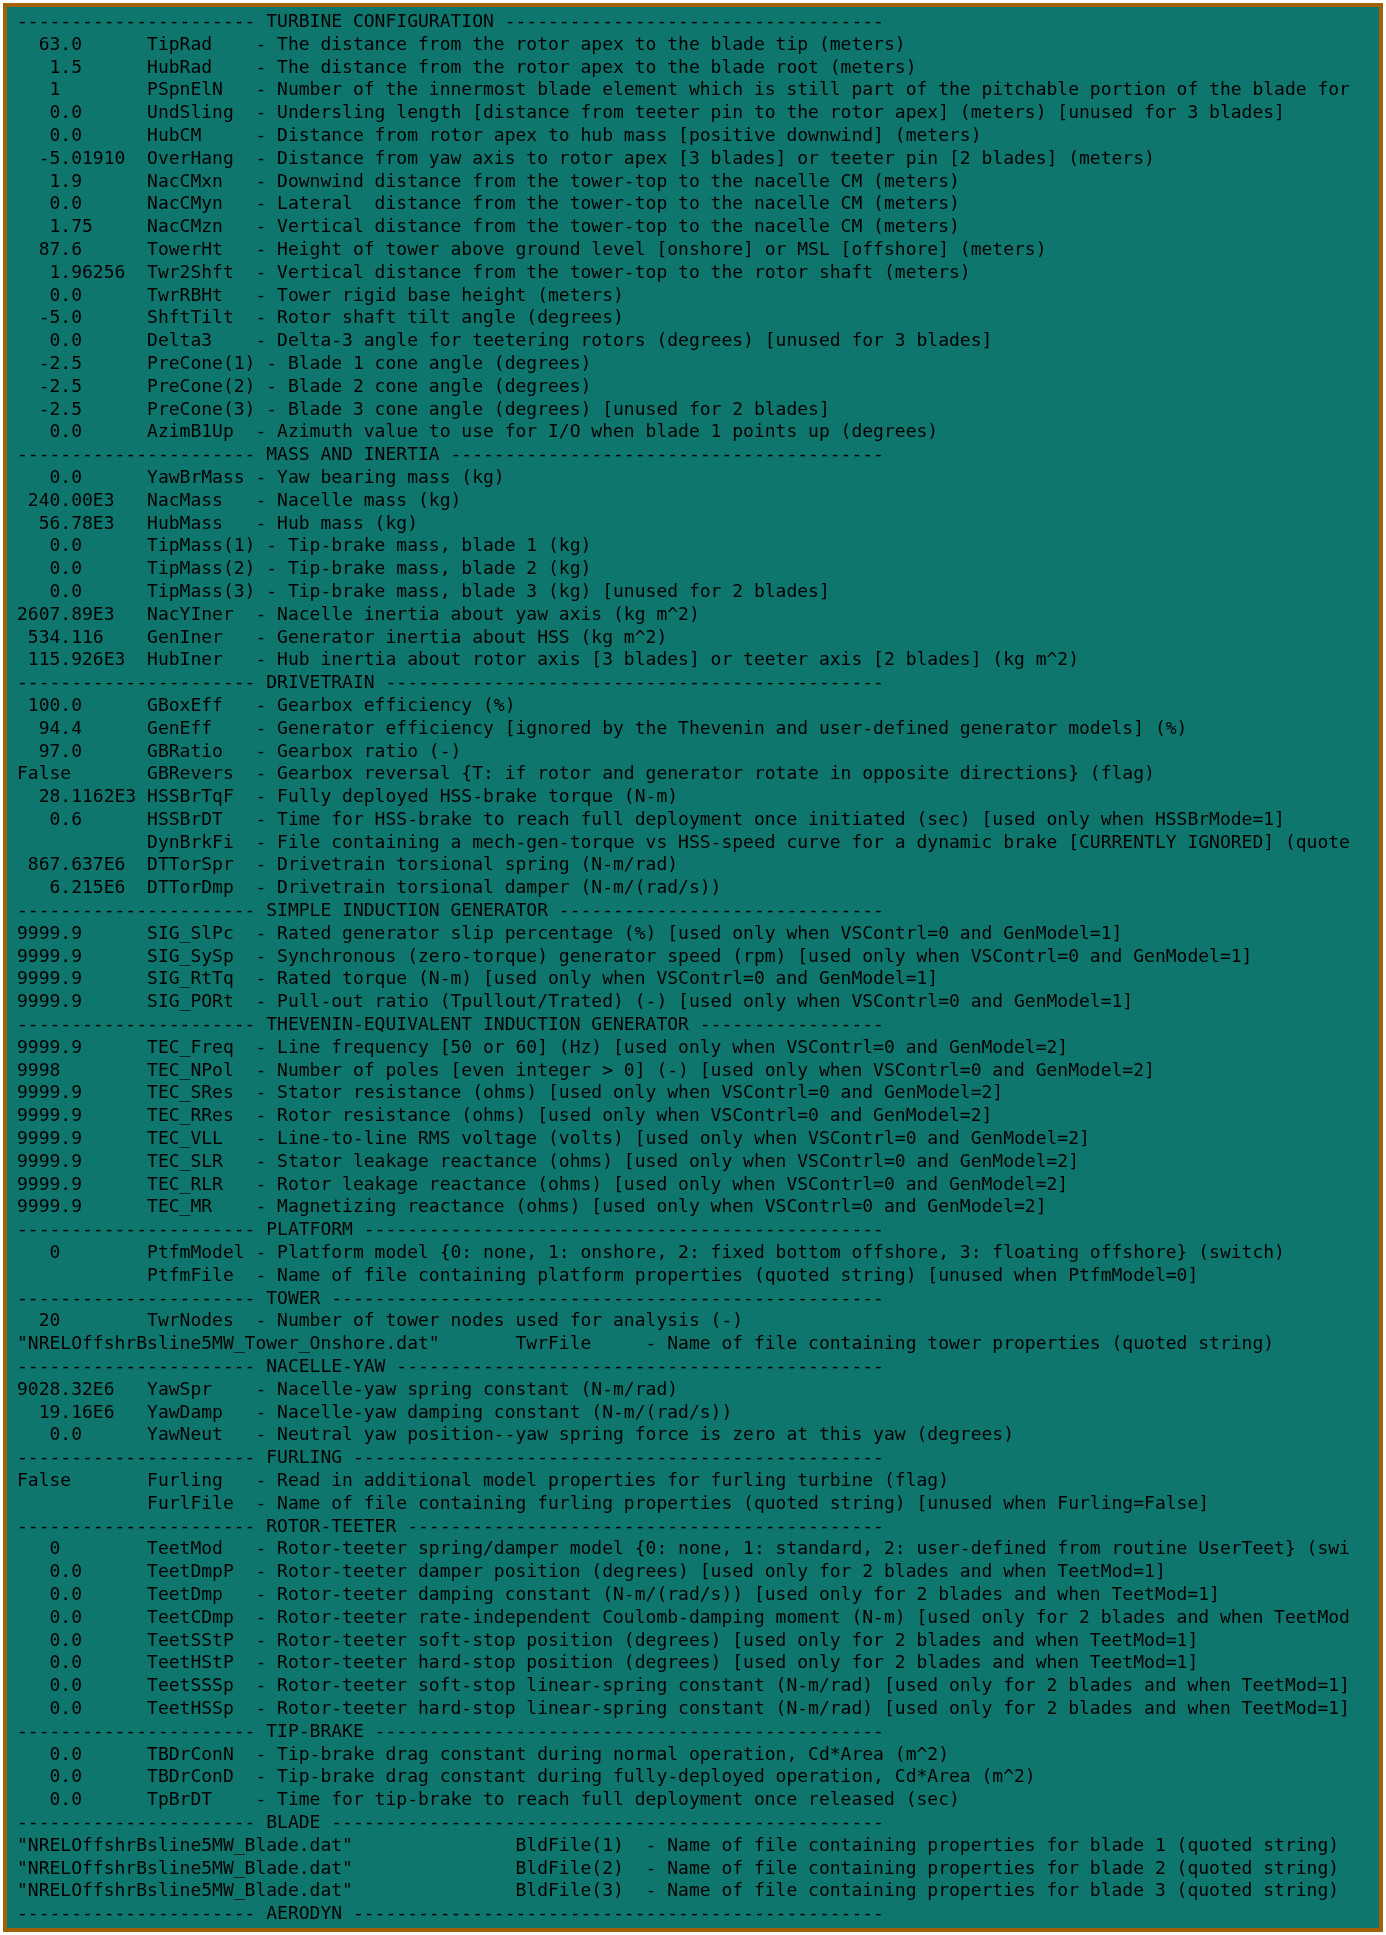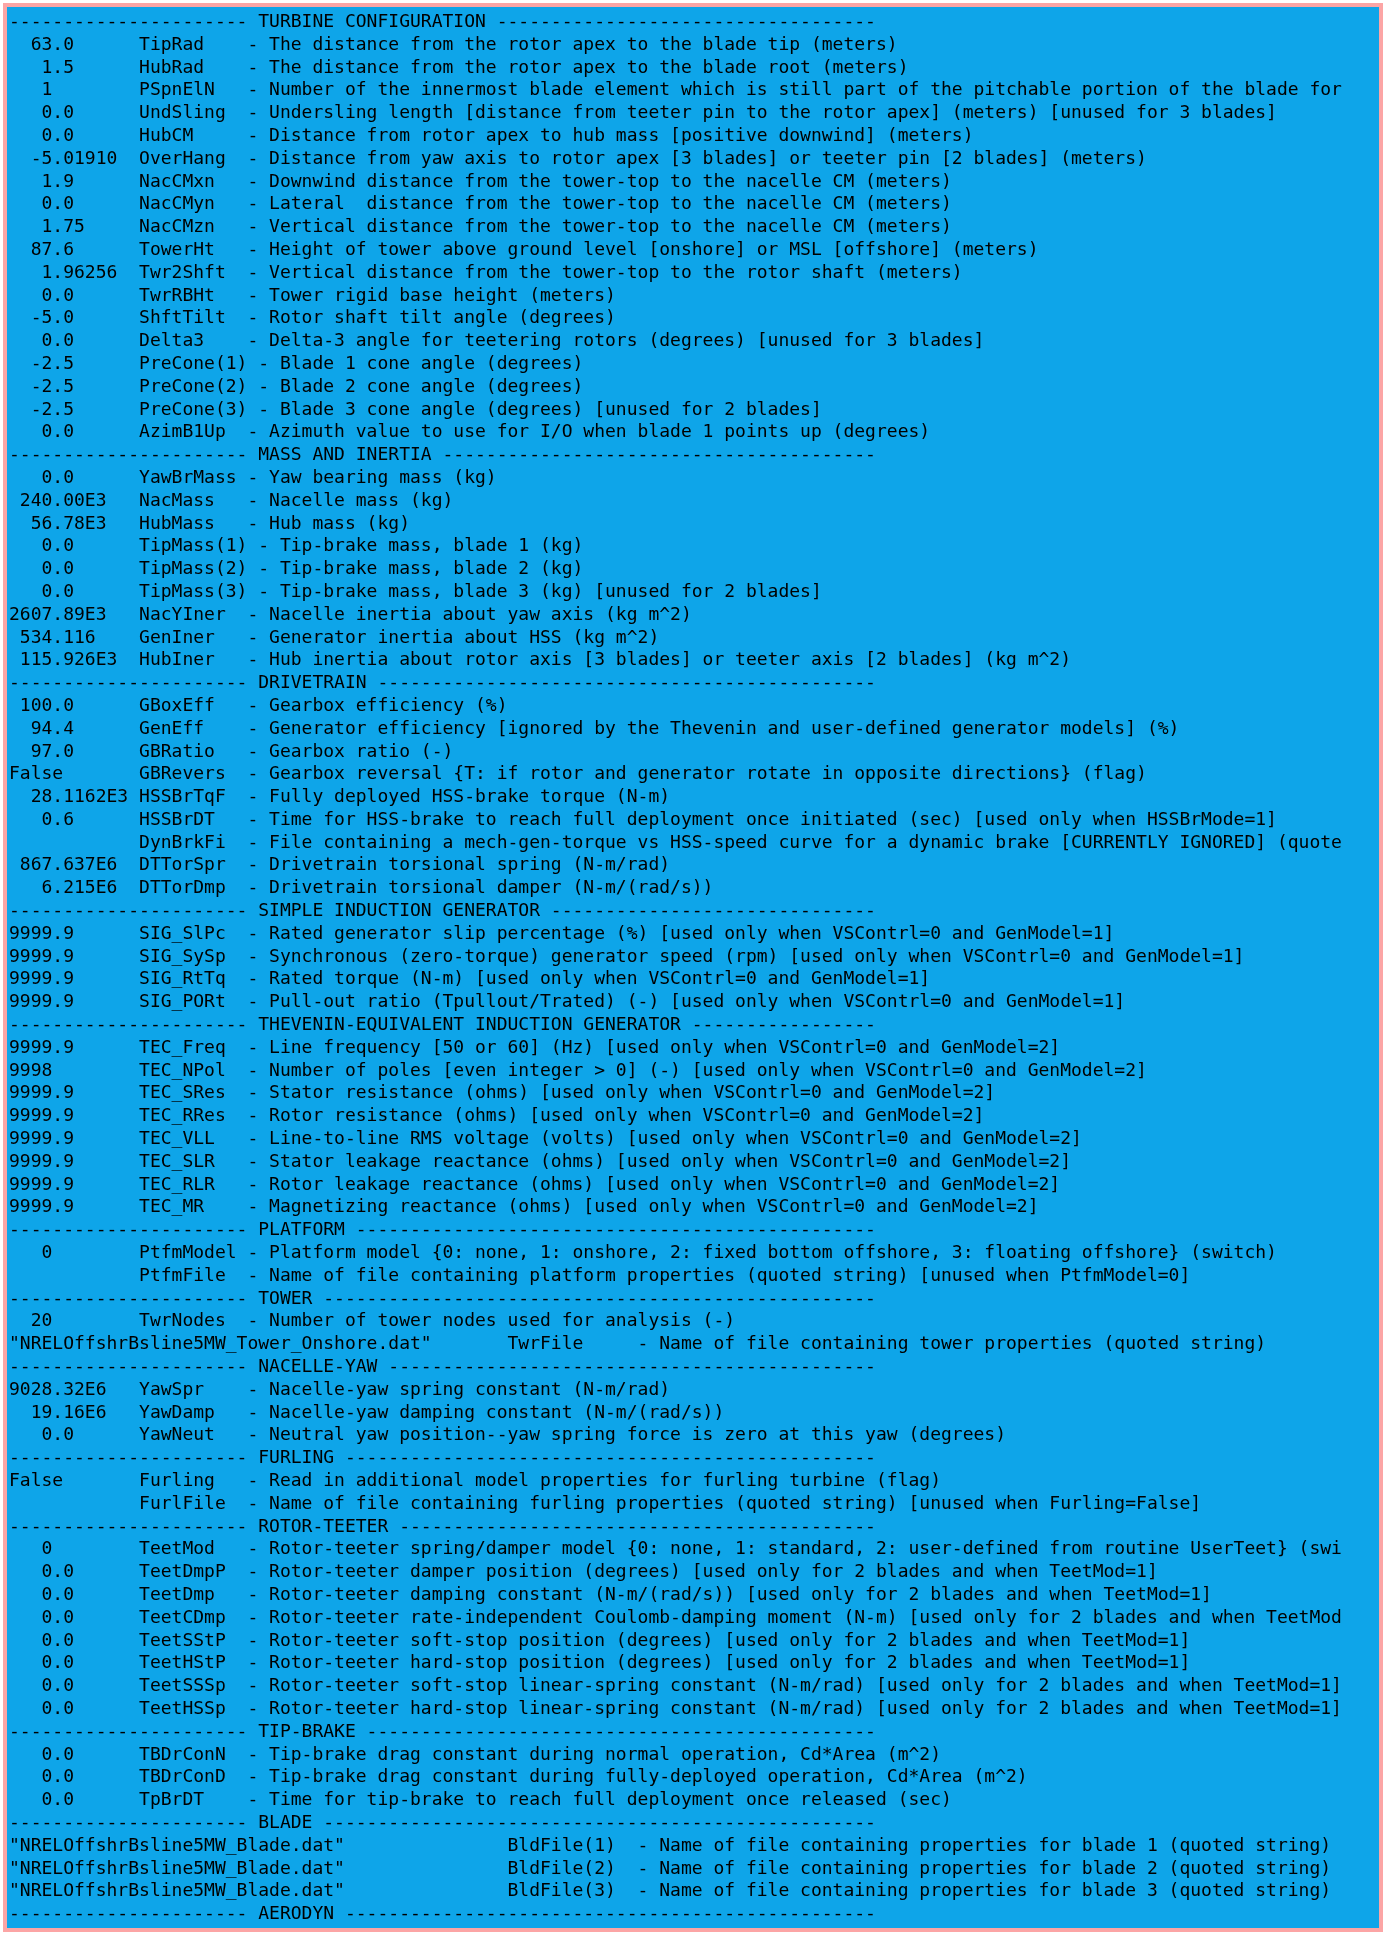--- a/index.html
+++ b/index.html
@@ -11,10 +11,11 @@
   .page {
     position: absolute;
     left: 3px; top: 3px; right: 3px; bottom: 3px;
-    border: 4px solid #fca5a5;
-    background: #0ea5e9;
+    border: 4px solid #a16207;
+    background: #0f766e;
     overflow: hidden;
     box-sizing: border-box;
+    padding-left: 8px;
   }
   .content {
     padding: 3px 0 0 2px;

